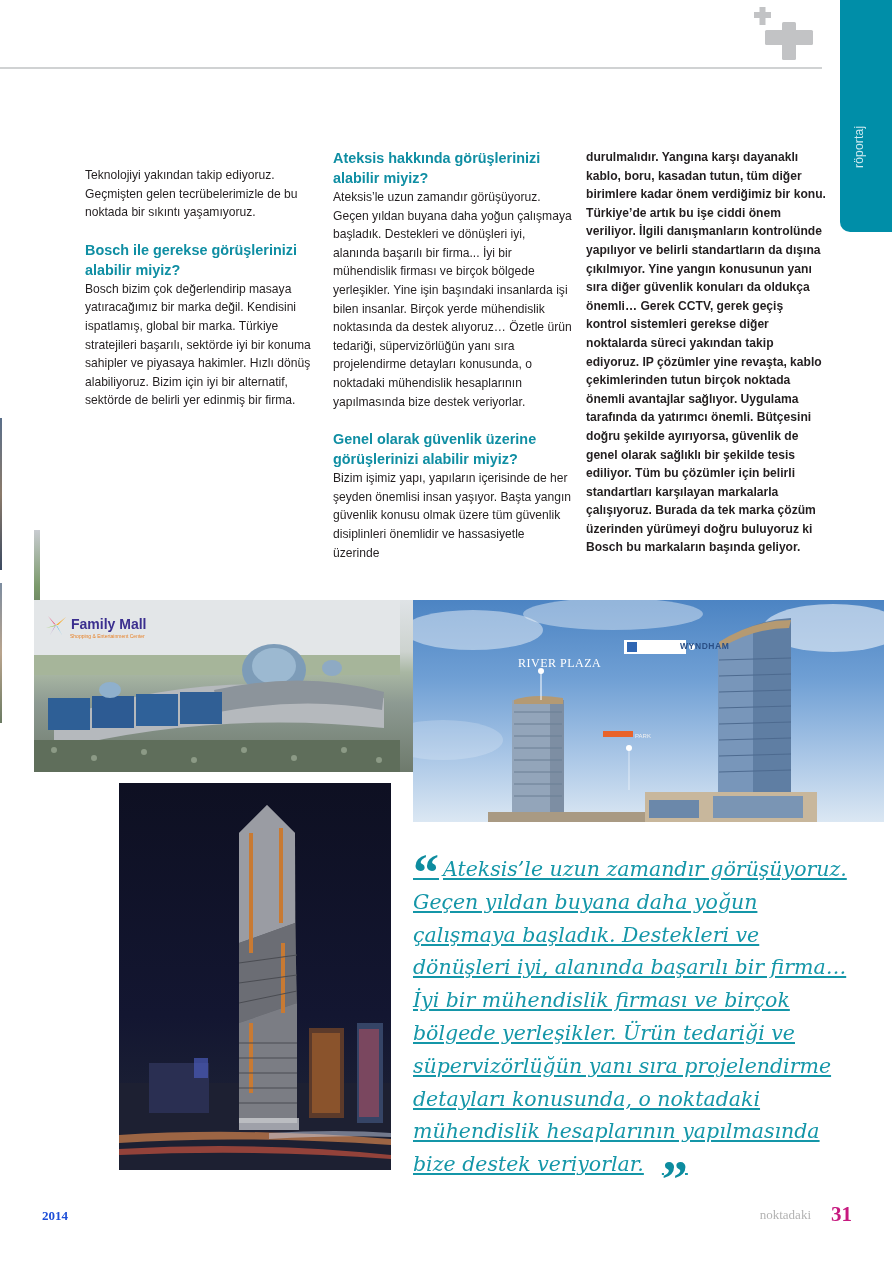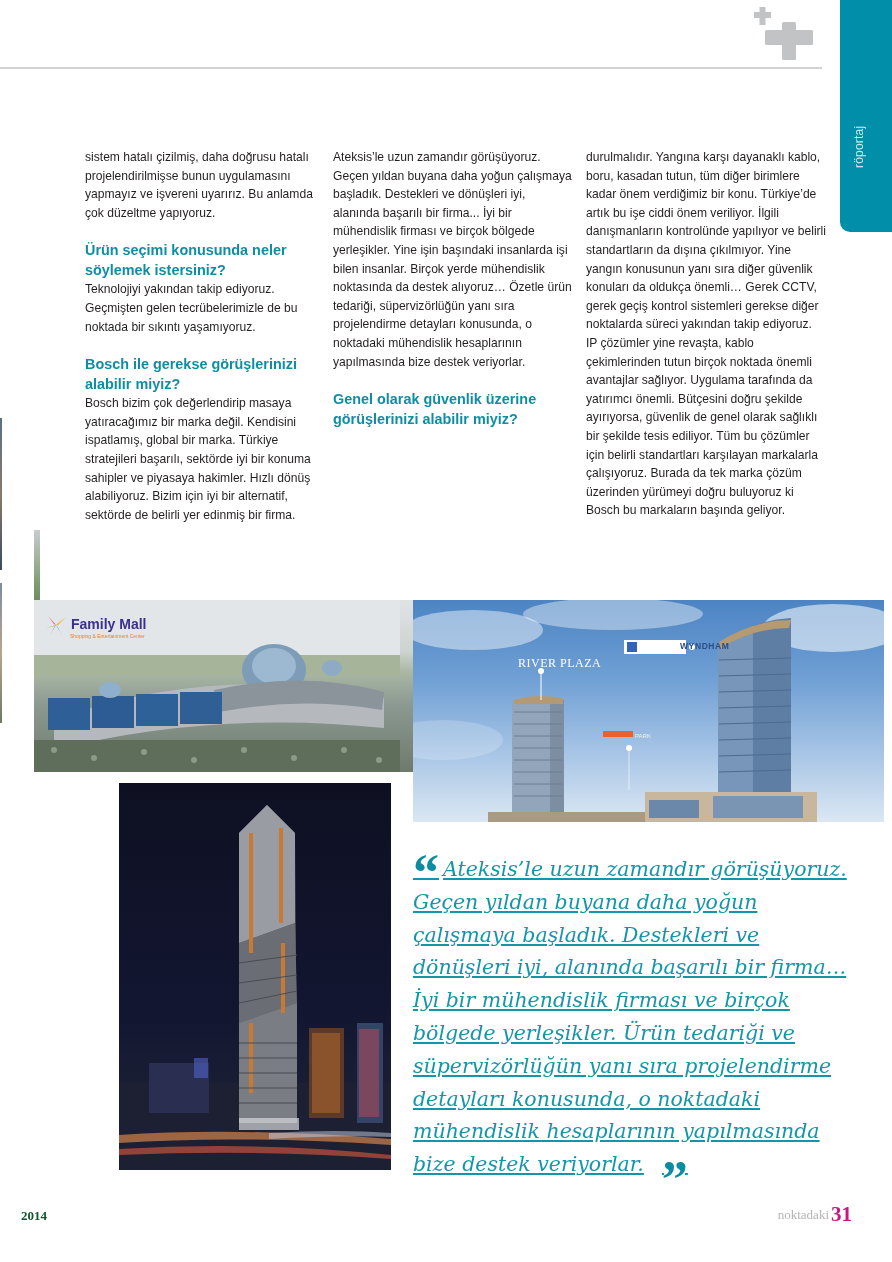--- a/index.html
+++ b/index.html
@@ -78,7 +78,6 @@
 </div>
 
 <div class="col c1">
-  <p>sistem hatalı çizilmiş, daha doğrusu hatalı projelendirilmişse bunun uygulamasını yapmayız ve işvereni uyarırız. Bu anlamda çok düzeltme yapıyoruz.</p>
   <div class="gap"></div>
   <h3>Ürün seçimi konusunda neler söylemek istersiniz?</h3>
   <p>Teknolojiyi yakından takip ediyoruz. Geçmişten gelen tecrübelerimizle de bu noktada bir sıkıntı yaşamıyoruz.</p>

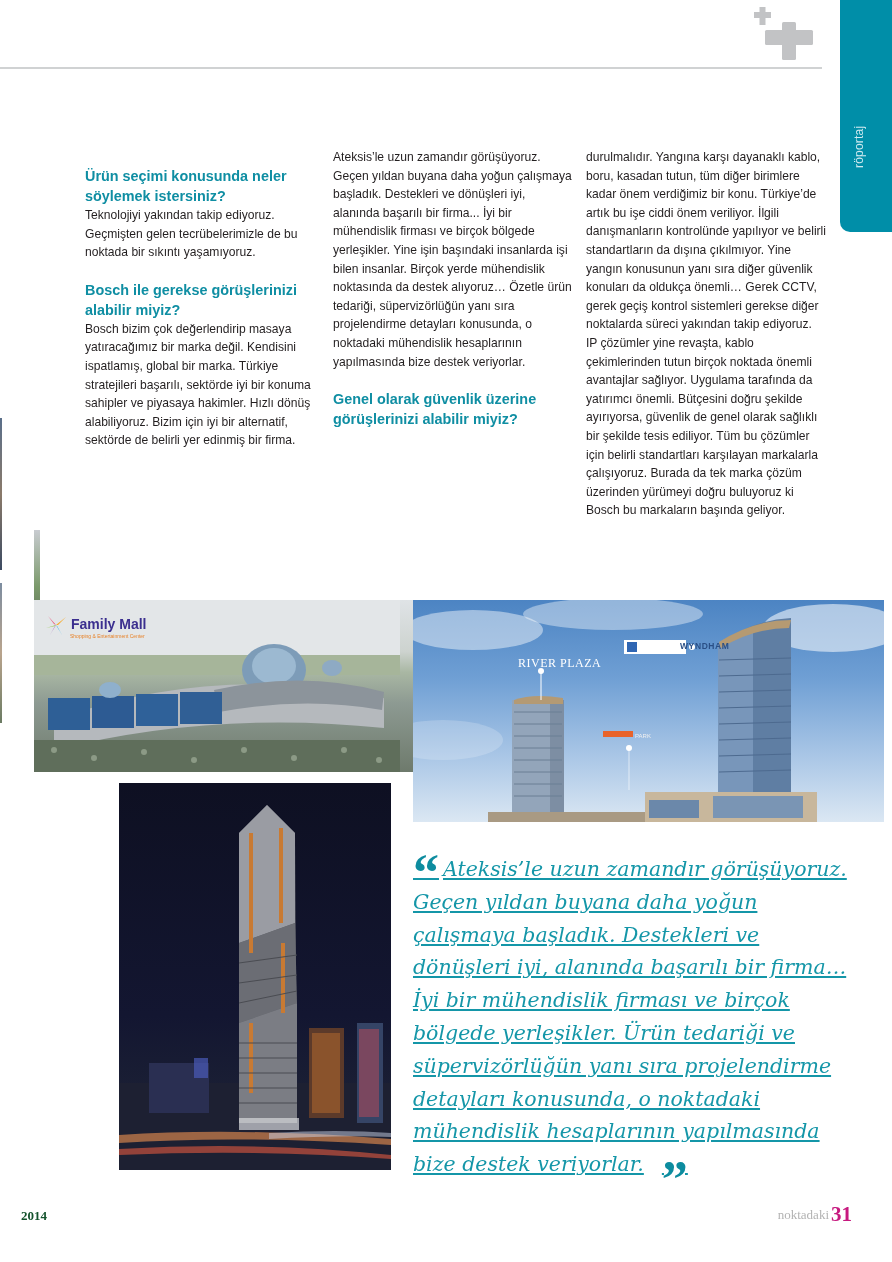--- a/index.html
+++ b/index.html
@@ -87,6 +87,7 @@
 </div>
 
 <div class="col c2">
+  <h3>Ateksis hakkında görüşlerinizi alabilir miyiz?</h3>
   <p>Ateksis’le uzun zamandır görüşüyoruz. Geçen yıldan buyana daha yoğun çalışmaya başladık. Destekleri ve dönüşleri iyi, alanında başarılı bir firma... İyi bir mühendislik firması ve birçok bölgede yerleşikler. Yine işin başındaki insanlarda işi bilen insanlar. Birçok yerde mühendislik noktasında da destek alıyoruz… Özetle ürün tedariği, süpervizörlüğün yanı sıra projelendirme detayları konusunda, o noktadaki mühendislik hesaplarının yapılmasında bize destek veriyorlar.</p>
   <div class="gap"></div>
   <h3>Genel olarak güvenlik üzerine görüşlerinizi alabilir miyiz?</h3>

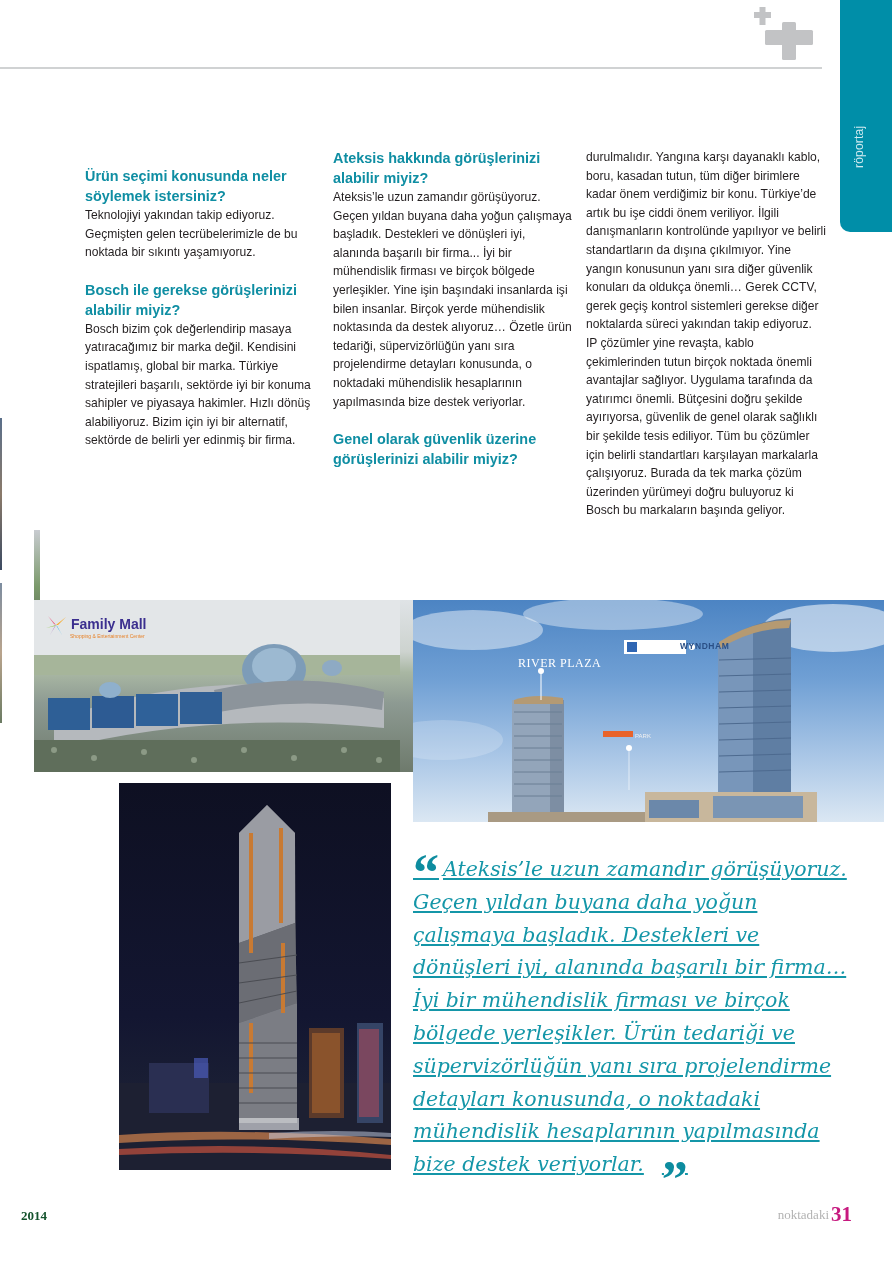--- a/index.html
+++ b/index.html
@@ -21,7 +21,7 @@
   .col { position: absolute; top: 148px; width: 240px; font-size: 12.1px; line-height: 18.6px; color: #231f20; }
   .col.c1 { left: 85px; }
   .col.c2 { left: 333px; top: 148px; }
-  .col.c3 { left: 586px; top: 148px; }
+  .col.c3 { left: 586px; top: 148px; font-weight: bold; }
   .col p { margin: 0; }
   .col h3 {
     color: #0f8ea3; font-weight: bold; font-size: 14.4px; line-height: 20px; margin: 0;

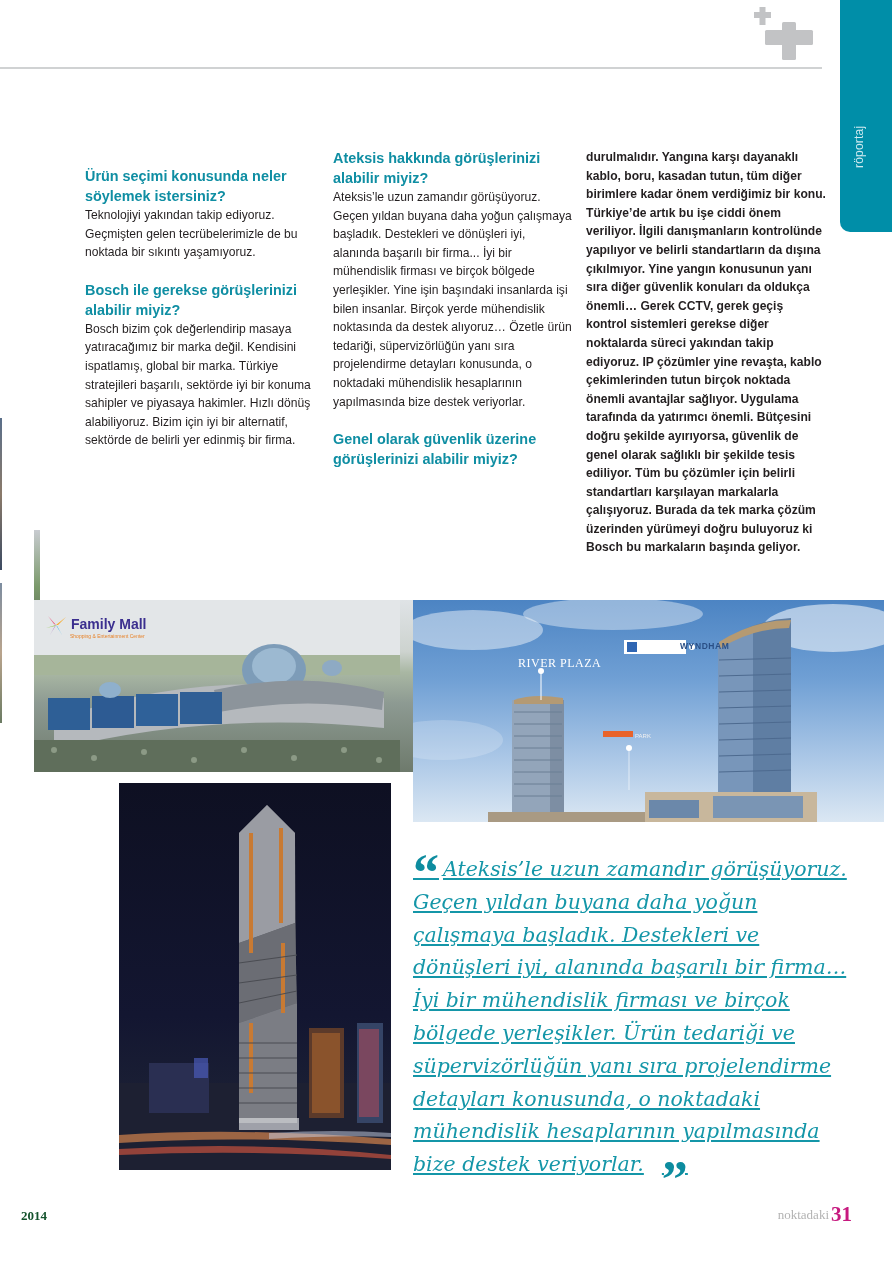--- a/index.html
+++ b/index.html
@@ -79,7 +79,6 @@
 
 <div class="col c1">
   <div class="gap"></div>
-  <h3>Ürün seçimi konusunda neler söylemek istersiniz?</h3>
   <p>Teknolojiyi yakından takip ediyoruz. Geçmişten gelen tecrübelerimizle de bu noktada bir sıkıntı yaşamıyoruz.</p>
   <div class="gap"></div>
   <h3>Bosch ile gerekse görüşlerinizi alabilir miyiz?</h3>

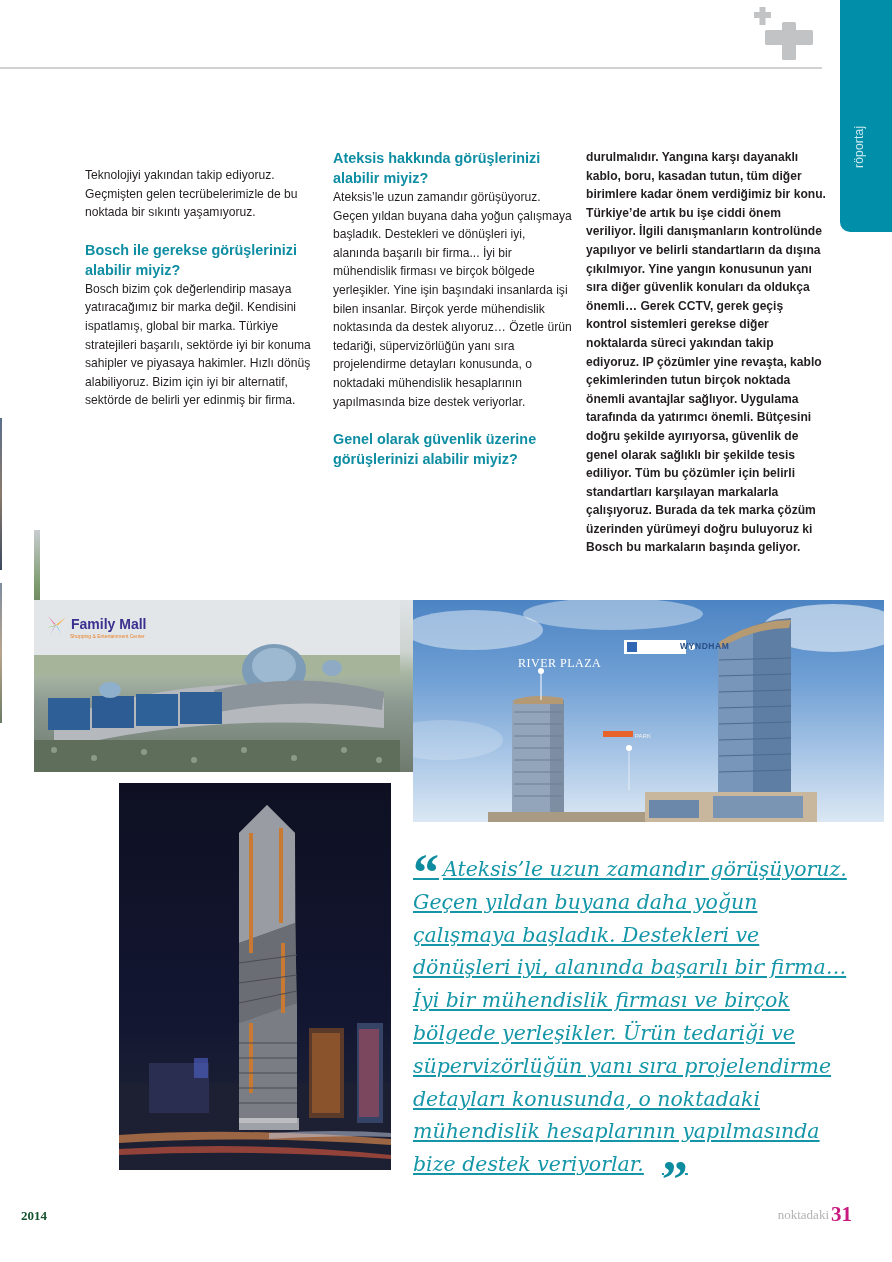--- a/index.html
+++ b/index.html
@@ -90,6 +90,7 @@
   <p>Ateksis’le uzun zamandır görüşüyoruz. Geçen yıldan buyana daha yoğun çalışmaya başladık. Destekleri ve dönüşleri iyi, alanında başarılı bir firma... İyi bir mühendislik firması ve birçok bölgede yerleşikler. Yine işin başındaki insanlarda işi bilen insanlar. Birçok yerde mühendislik noktasında da destek alıyoruz… Özetle ürün tedariği, süpervizörlüğün yanı sıra projelendirme detayları konusunda, o noktadaki mühendislik hesaplarının yapılmasında bize destek veriyorlar.</p>
   <div class="gap"></div>
   <h3>Genel olarak güvenlik üzerine görüşlerinizi alabilir miyiz?</h3>
+  <p>Bizim işimiz yapı, yapıların içerisinde de her şeyden önemlisi insan yaşıyor. Başta yangın güvenlik konusu olmak üzere tüm güvenlik disiplinleri önemlidir ve hassasiyetle üzerinde</p>
 </div>
 
 <div class="col c3">

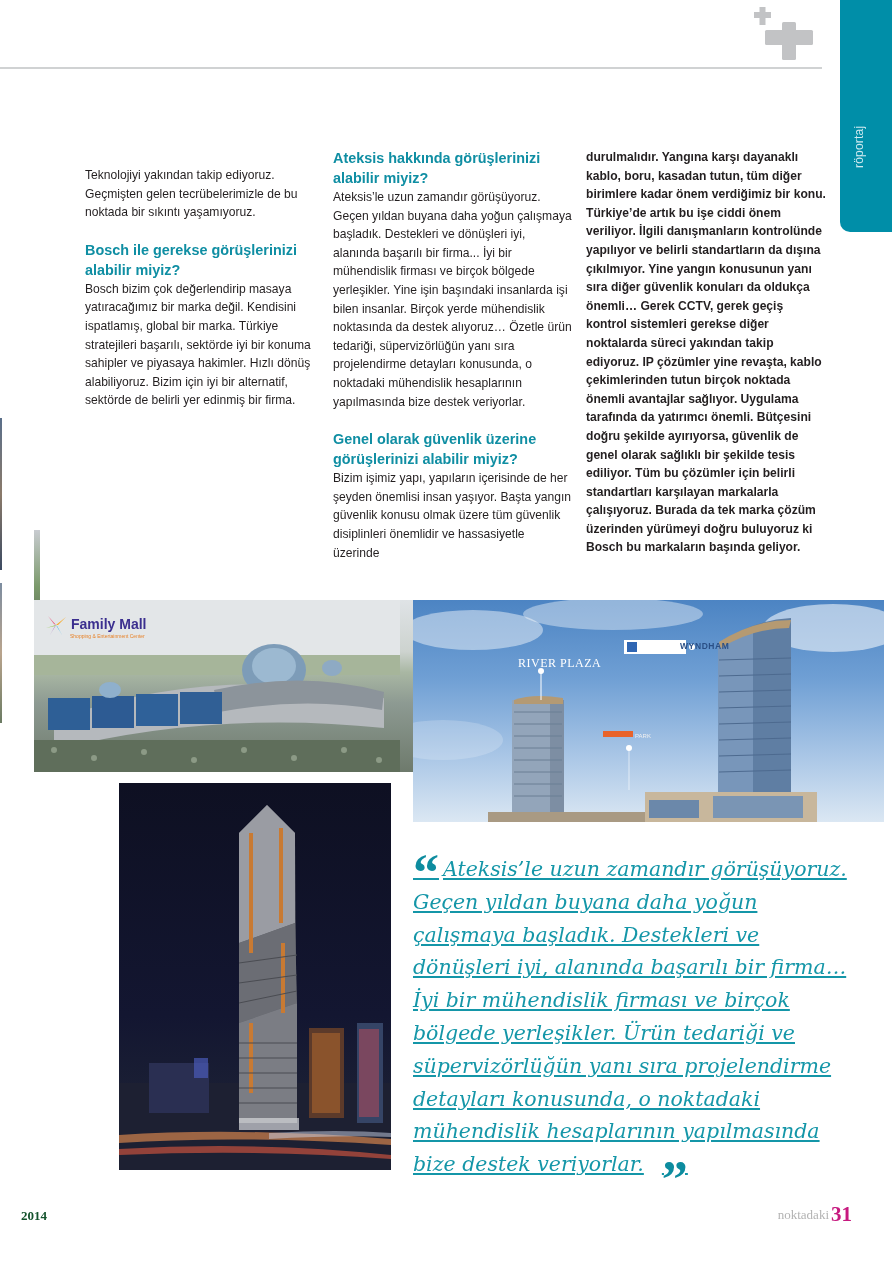--- a/index.html
+++ b/index.html
@@ -54,8 +54,8 @@
   .qmark.close { margin-left: 18px; vertical-align: -26px; }
 
   .footer-year {
-    position: absolute; left: 21px; top: 1208px;
-    font-family: "Liberation Serif", serif; font-size: 13px; color: #14532d; font-weight: bold;
+    position: absolute; left: 42px; top: 1208px;
+    font-family: "Liberation Serif", serif; font-size: 13px; color: #1d4ed8; font-weight: bold;
   }
   .footer-brand {
     position: absolute; right: 40px; top: 1202px;

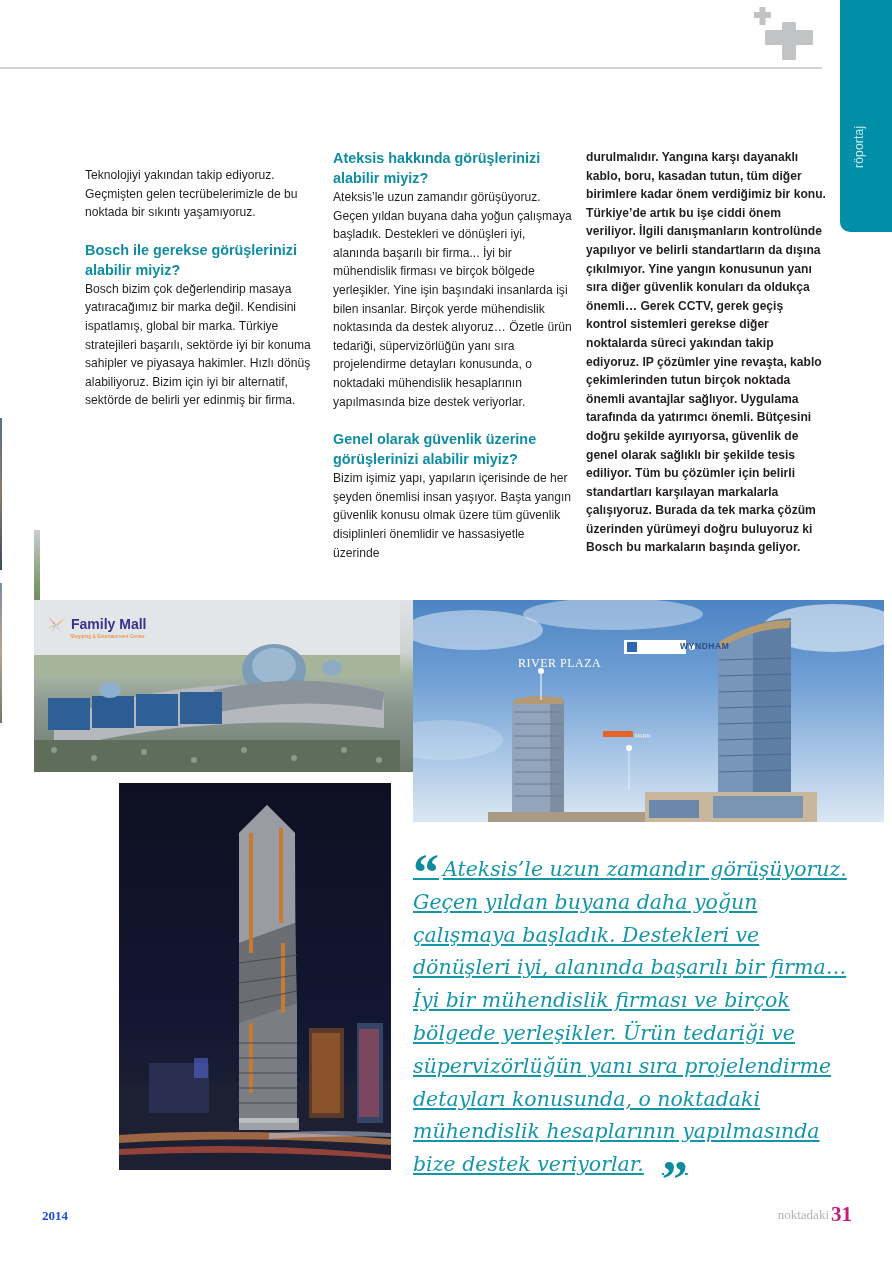--- a/index.html
+++ b/index.html
@@ -61,7 +61,7 @@
     position: absolute; right: 40px; top: 1202px;
     font-family: "Liberation Serif", serif; color: #b3b3b3; font-size: 13px;
   }
-  .footer-brand .pnum { color: #c7197f; font-size: 21px; font-weight: bold; margin-left: 2px; vertical-align: -2px; }
+  .footer-brand .pnum { color: #c7197f; font-size: 21px; font-weight: bold; margin-left: 20px; vertical-align: -2px; }
 </style>
 </head>
 <body>

